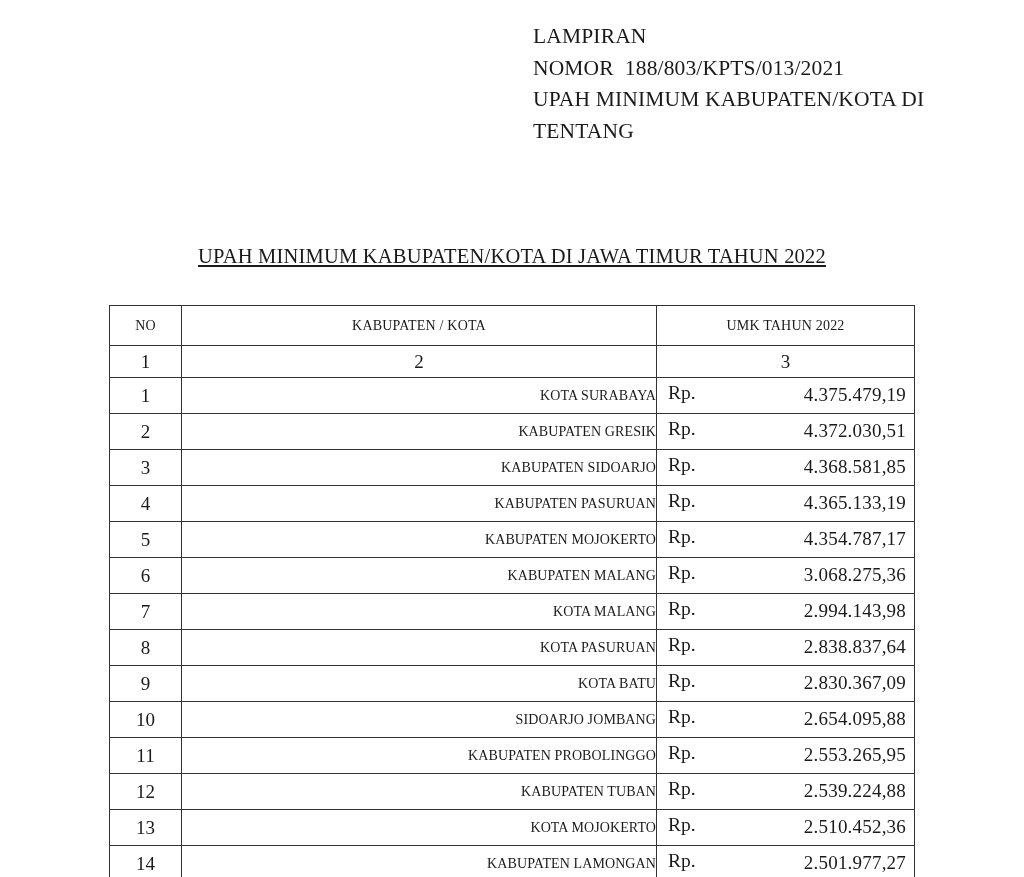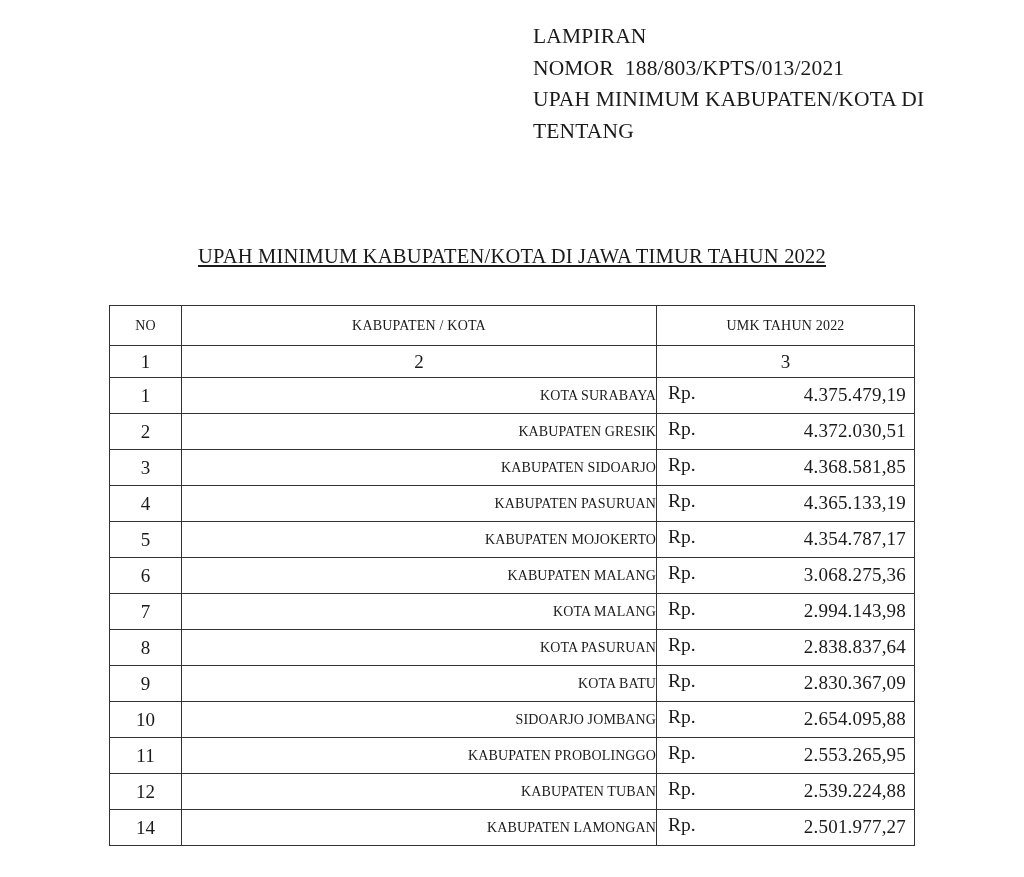--- a/index.html
+++ b/index.html
@@ -276,6 +276,16 @@
           </td>
         </tr>
         <tr>
+          <td class="cell-no">13</td>
+          <td class="cell-name">KOTA MOJOKERTO</td>
+          <td class="cell-umk">
+            <div class="umk-inner">
+              <span class="umk-cur">Rp.</span>
+              <span class="umk-amt">2.510.452,36</span>
+            </div>
+          </td>
+        </tr>
+        <tr>
           <td class="cell-no">14</td>
           <td class="cell-name">KABUPATEN LAMONGAN</td>
           <td class="cell-umk">

